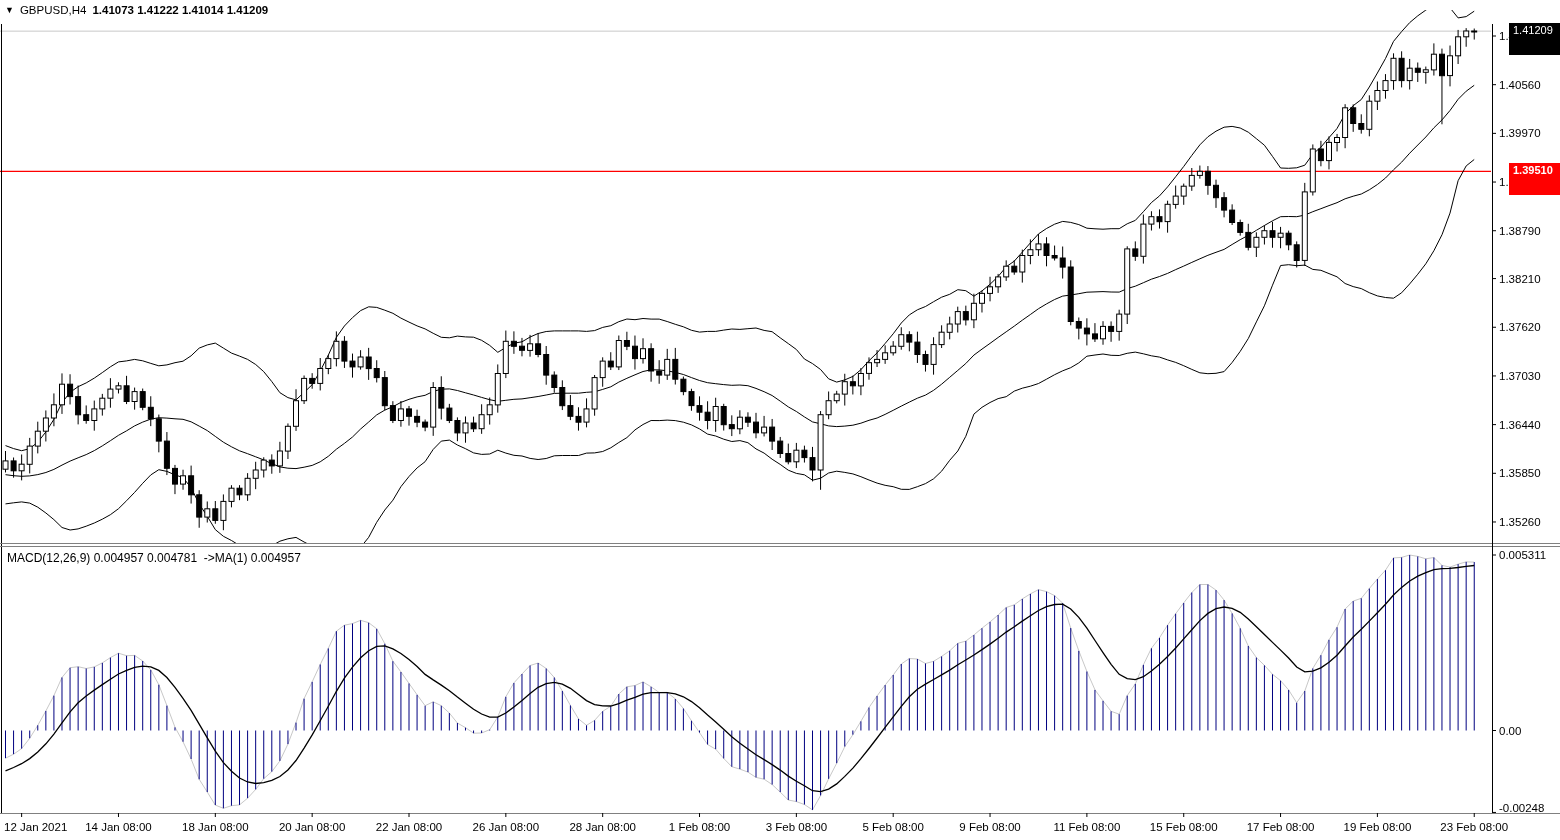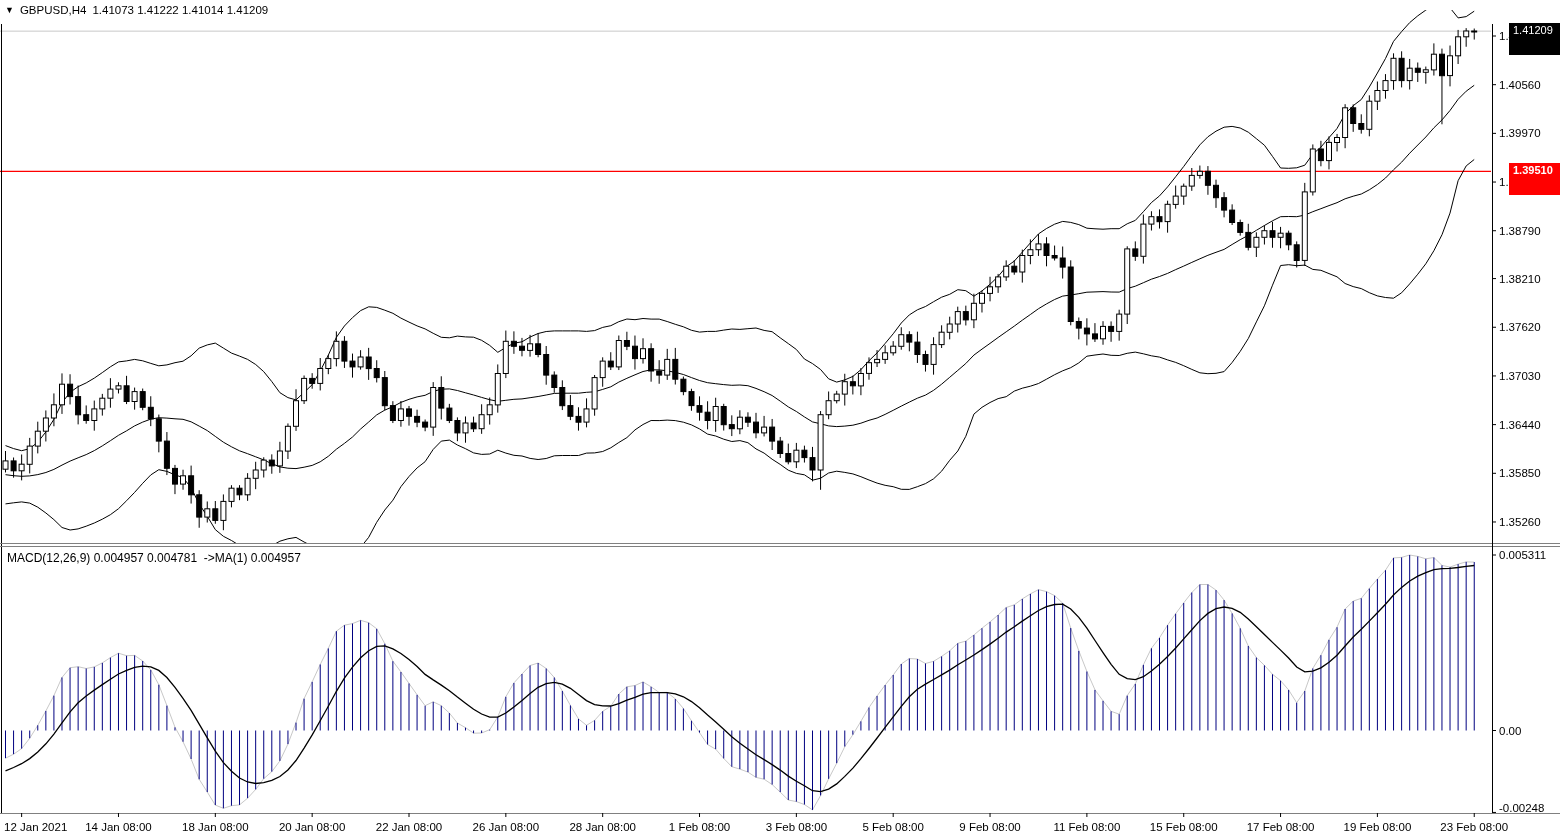--- a/index.html
+++ b/index.html
@@ -8,7 +8,7 @@
   #chart-svg{position:absolute;left:0;top:0;}
   .hdr{position:absolute;left:5px;top:4px;font-size:11.5px;color:#000;display:flex;align-items:center;gap:6px;}
   .hdr .tri{font-size:9px;line-height:11px;cursor:pointer;}
-  .hdr .vals{white-space:pre;}
+  .hdr .vals{white-space:pre;font-weight:bold;}
   .ind-label{position:absolute;left:7px;top:551px;font-size:12px;color:#000;white-space:pre;}
   .price-tag{position:absolute;left:1493px;width:67px;height:32px;line-height:15px;
              font-size:11px;color:#fff;padding-left:4px;box-sizing:border-box;margin-left:16px;}

